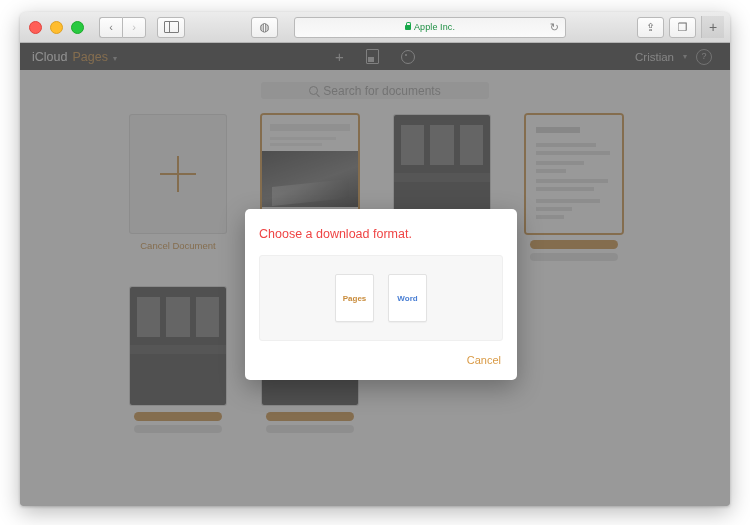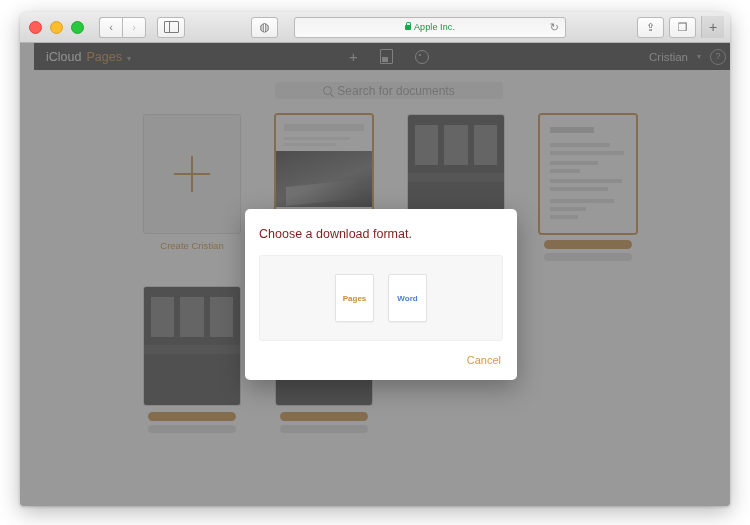--- a/index.html
+++ b/index.html
@@ -175,7 +175,6 @@
     height: 463px;
     background: #ffffff;
     overflow: hidden;
-    padding-left: 14px;
   }
 
   .app-header {

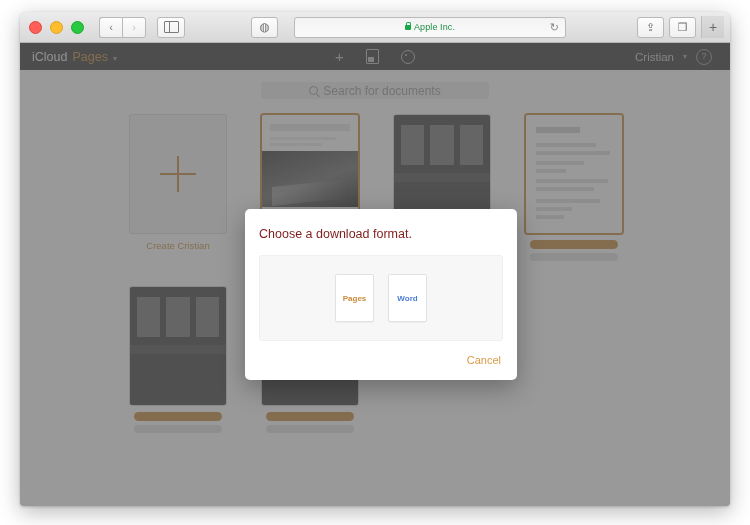--- a/index.html
+++ b/index.html
@@ -402,7 +402,7 @@
   }
   .modal-title {
     font-size: 12.5px;
-    color: #7f1d1d;
+    color: #ef4444;
     padding: 18px 0 0 14px;
   }
   .format-panel {

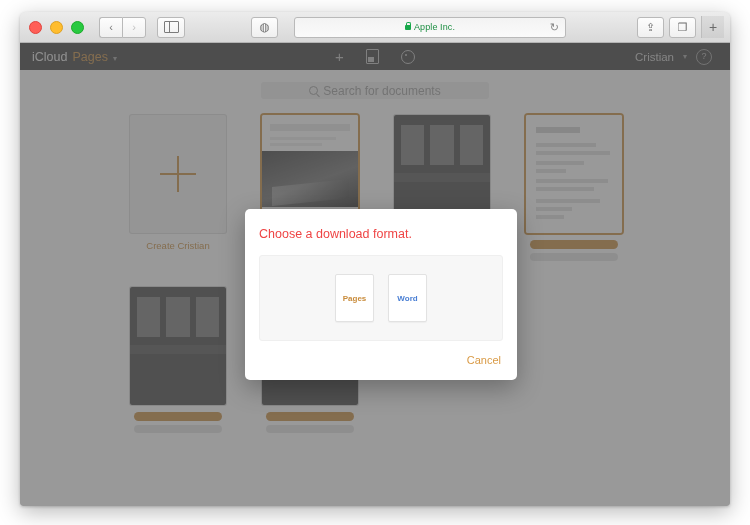--- a/index.html
+++ b/index.html
@@ -522,7 +522,7 @@
             <div class="thumb create">
               <span class="create-plus"></span>
             </div>
-            <div class="thumb-label">Create Cristian</div>
+            <div class="thumb-label">Cancel Document</div>
           </div>
 
           <div class="doc-cell">

